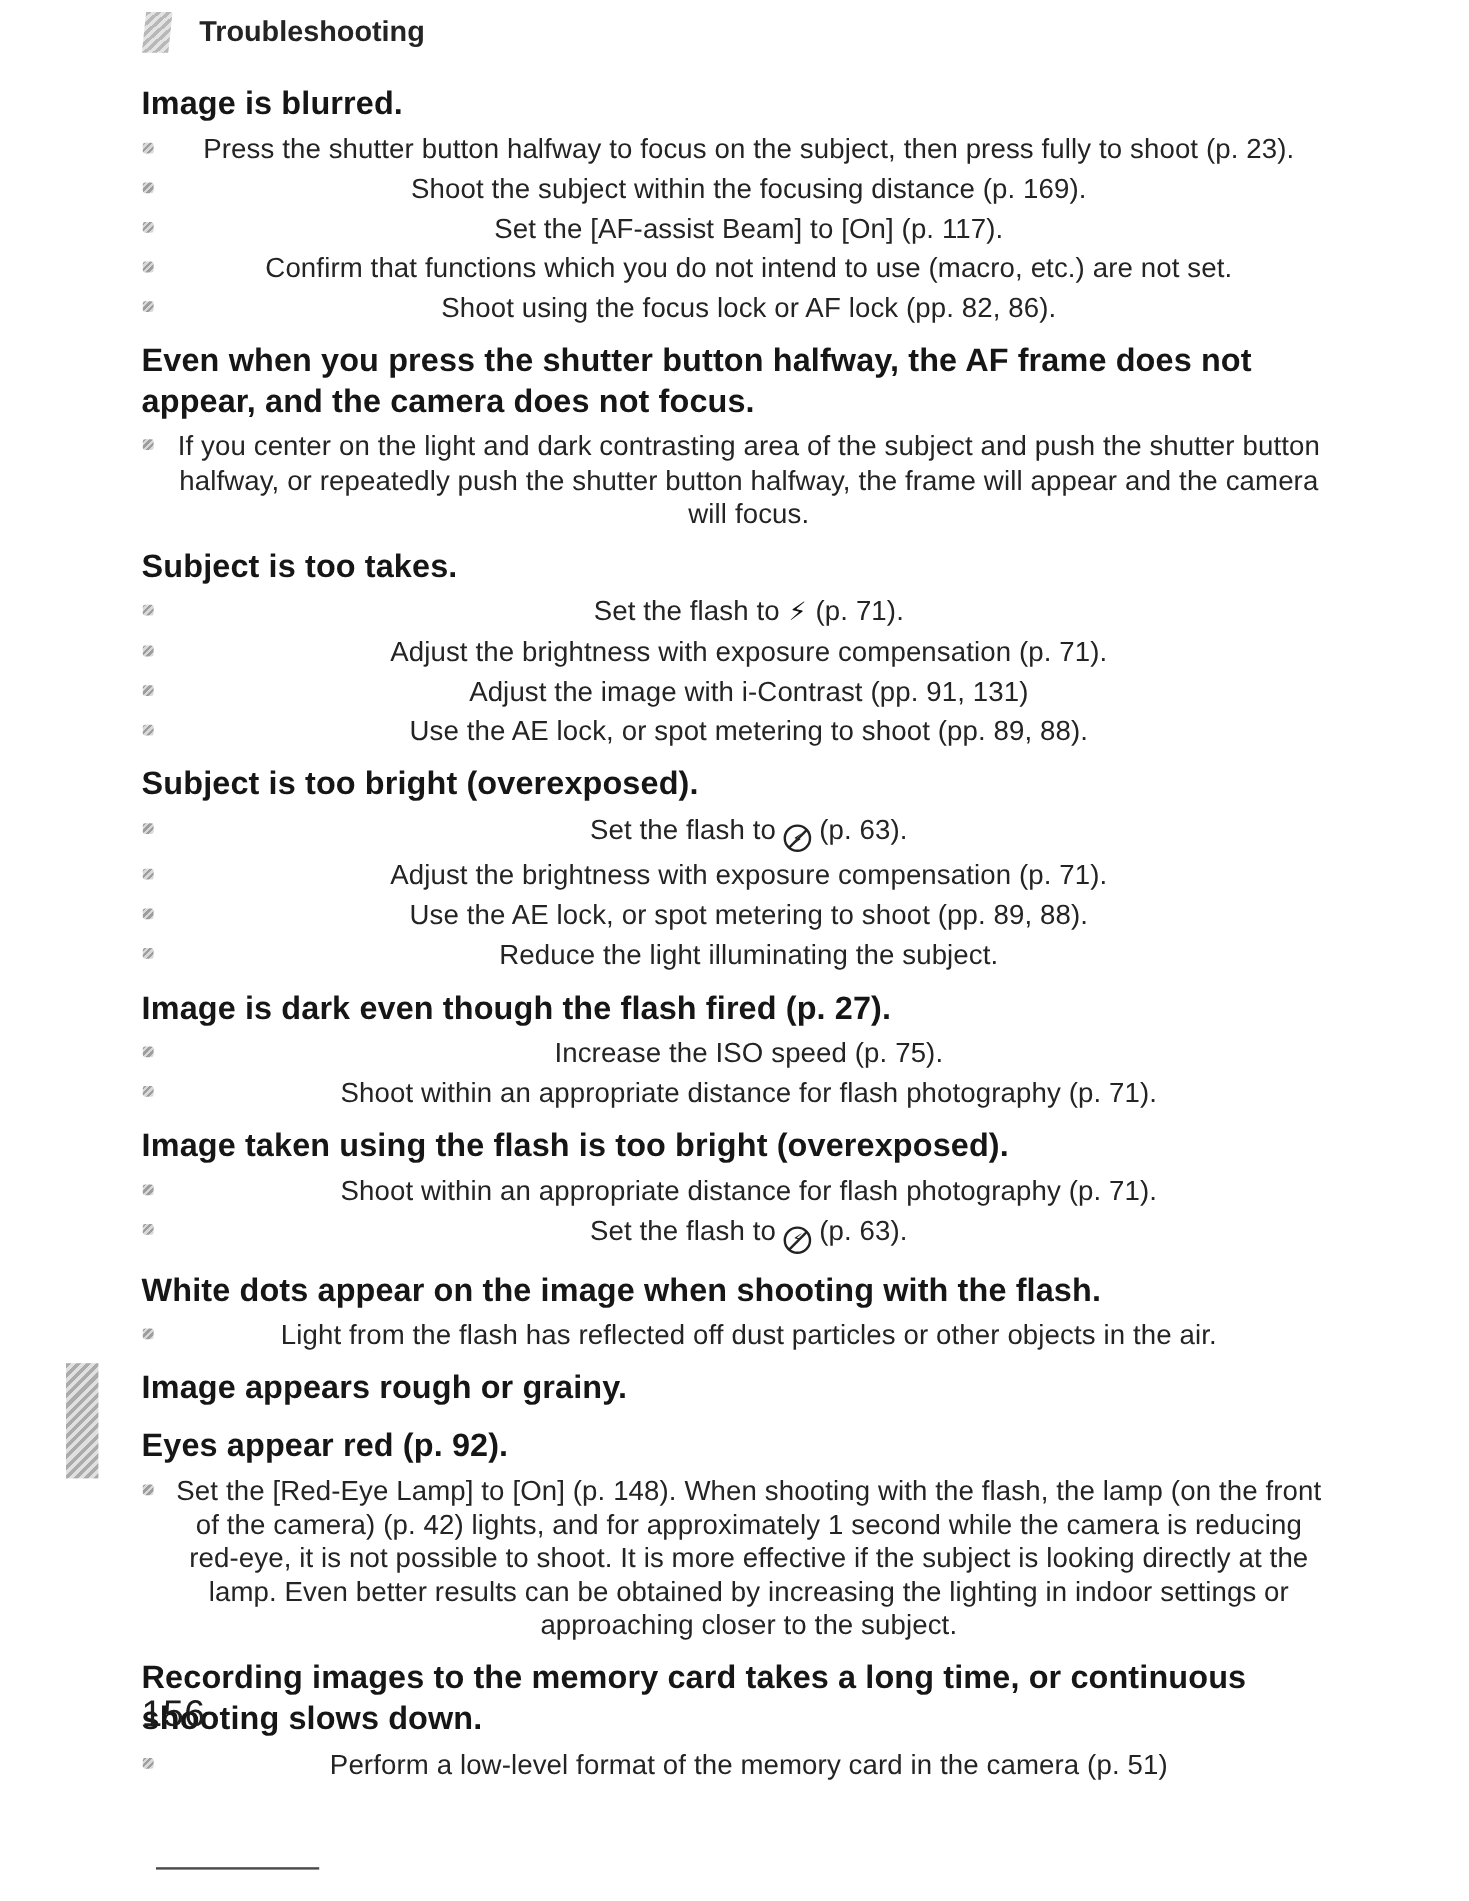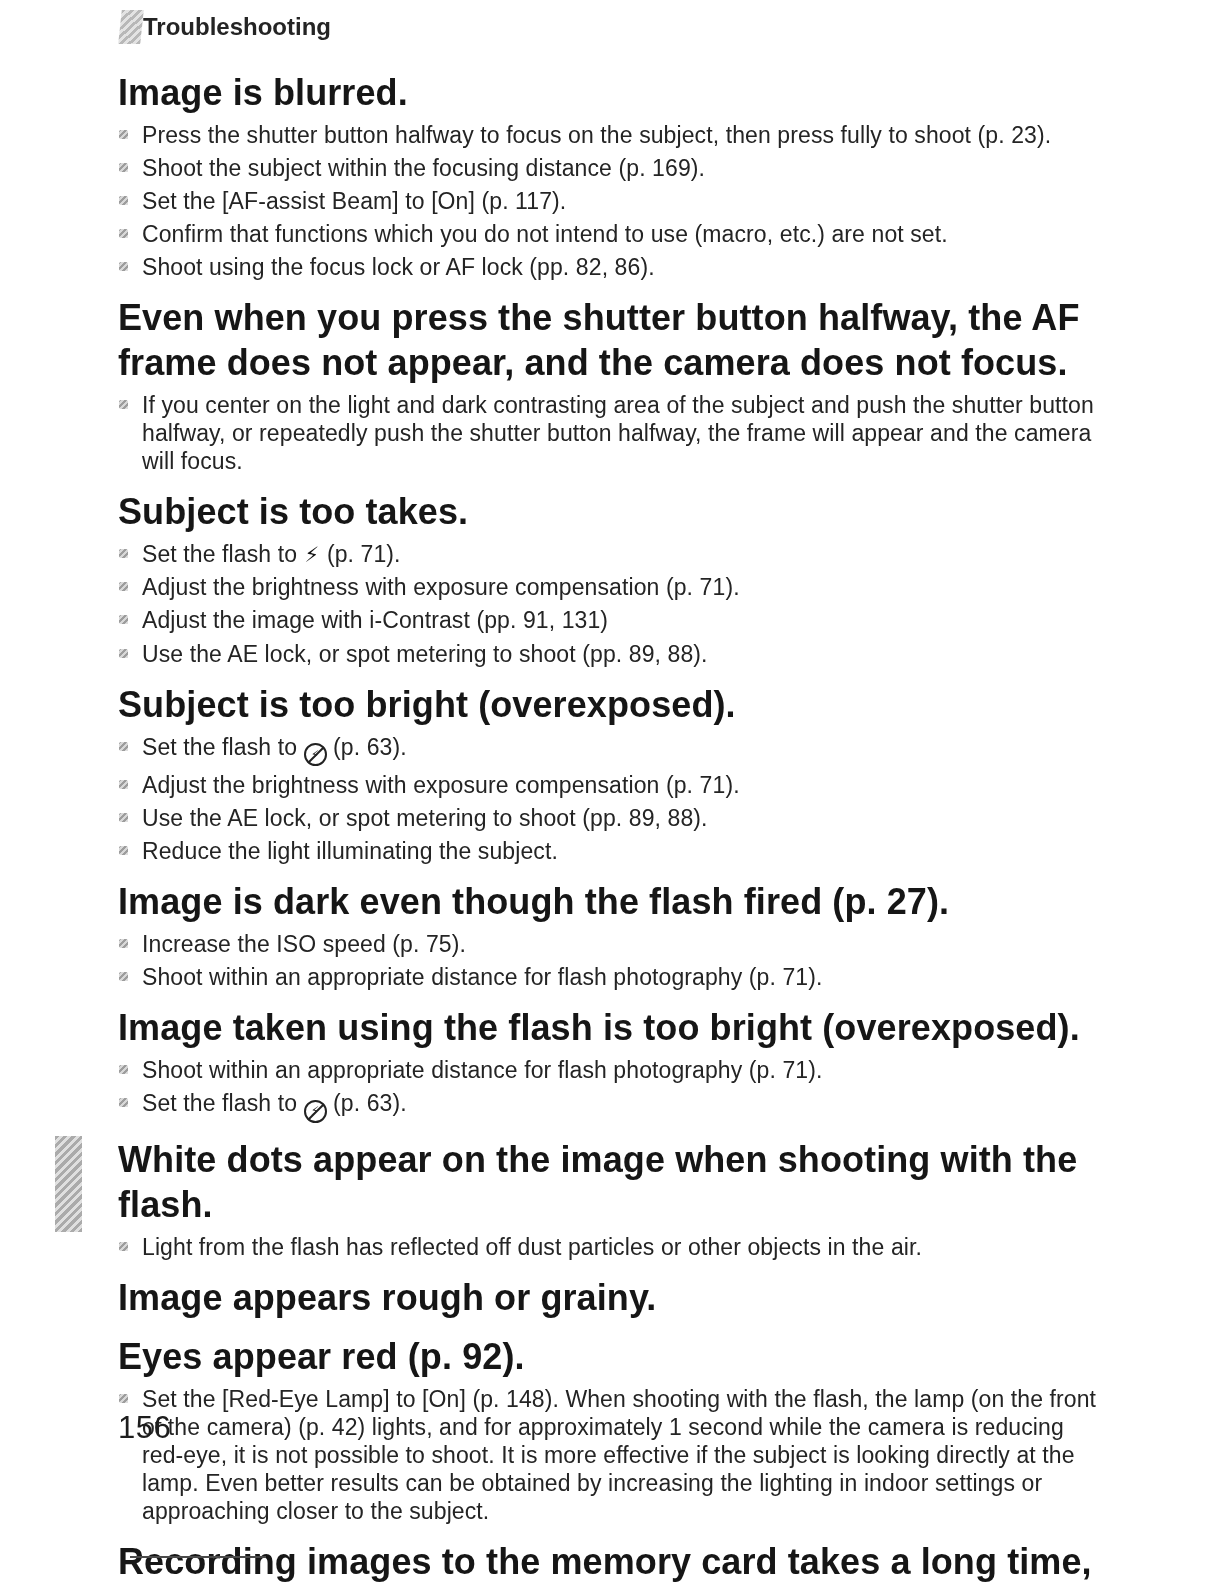--- a/index.html
+++ b/index.html
@@ -23,7 +23,7 @@
   .doc-header {
     display: flex;
     align-items: center;
-    gap: 1px;
+    gap: 24px;
     margin-bottom: 26px;
     margin-left: 2px;
   }

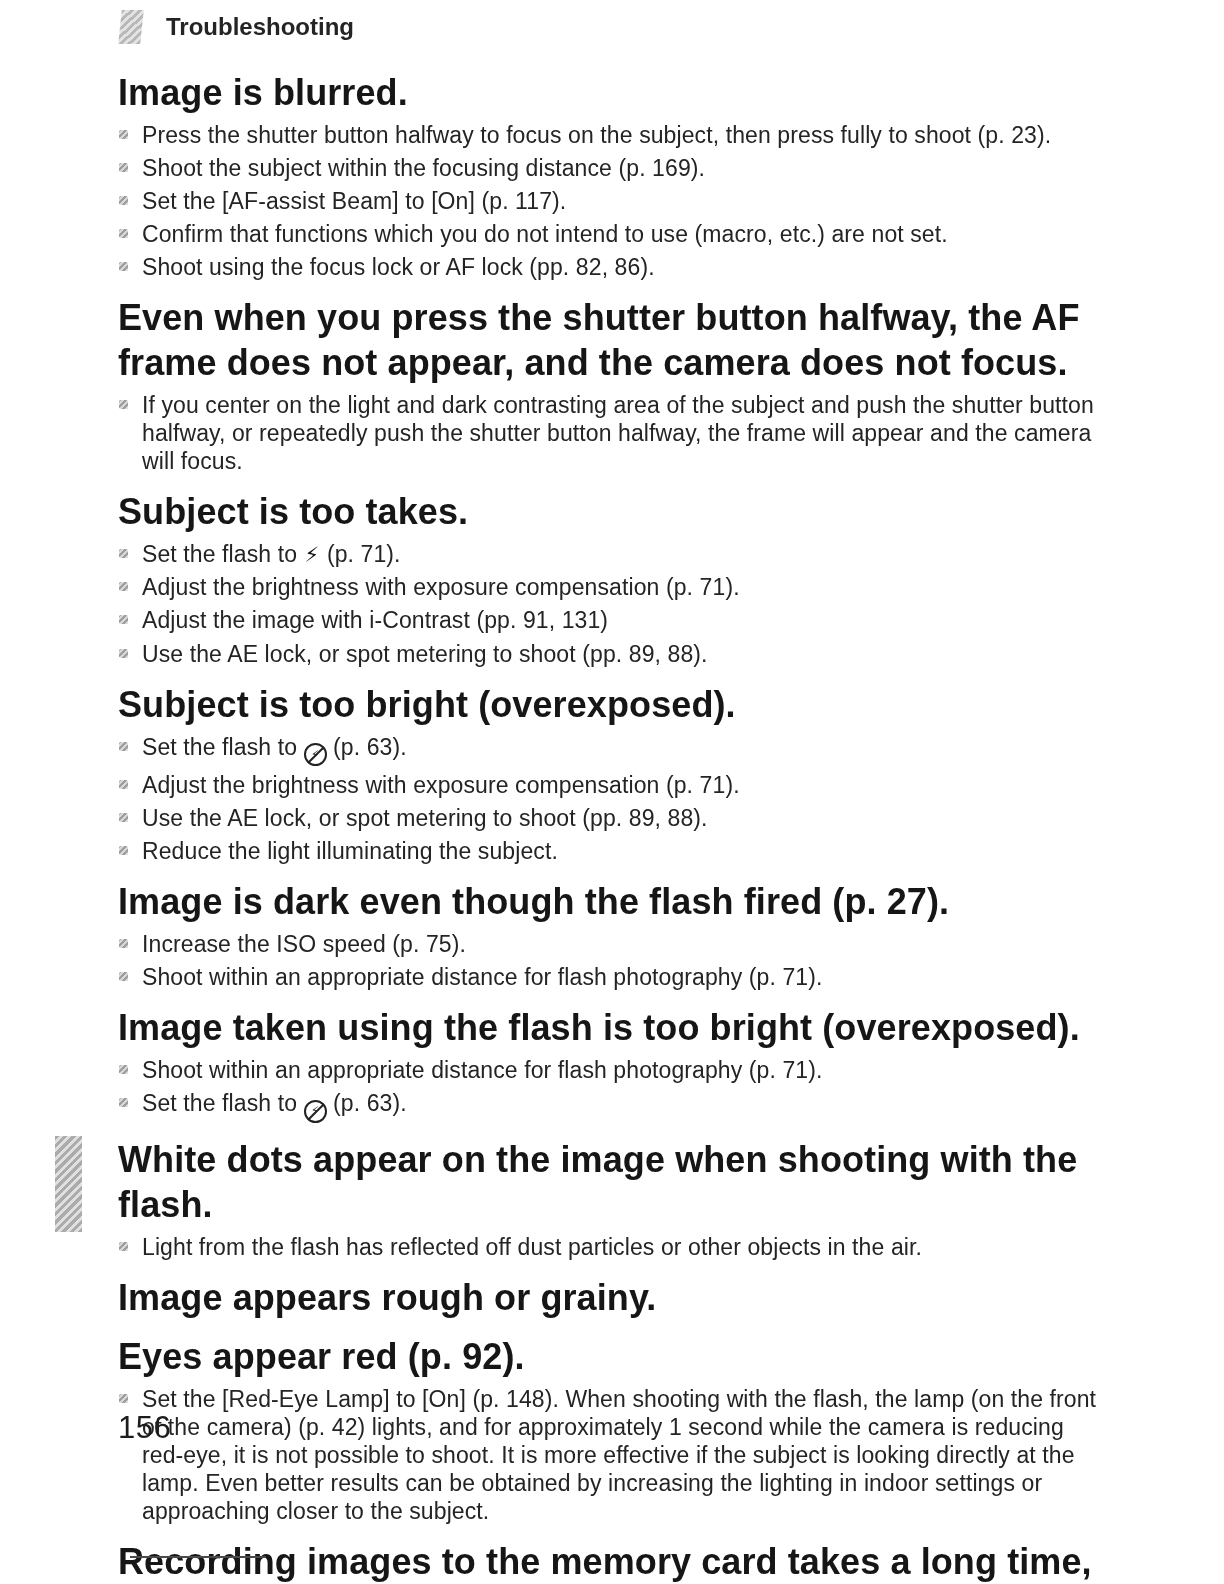--- a/index.html
+++ b/index.html
@@ -43,7 +43,7 @@
   
   section { margin-bottom: 6px; }
   h2 {
-    font-size: 36px;
+    font-size: 27px;
     font-weight: bold;
     color: #161616;
     line-height: 1.25;

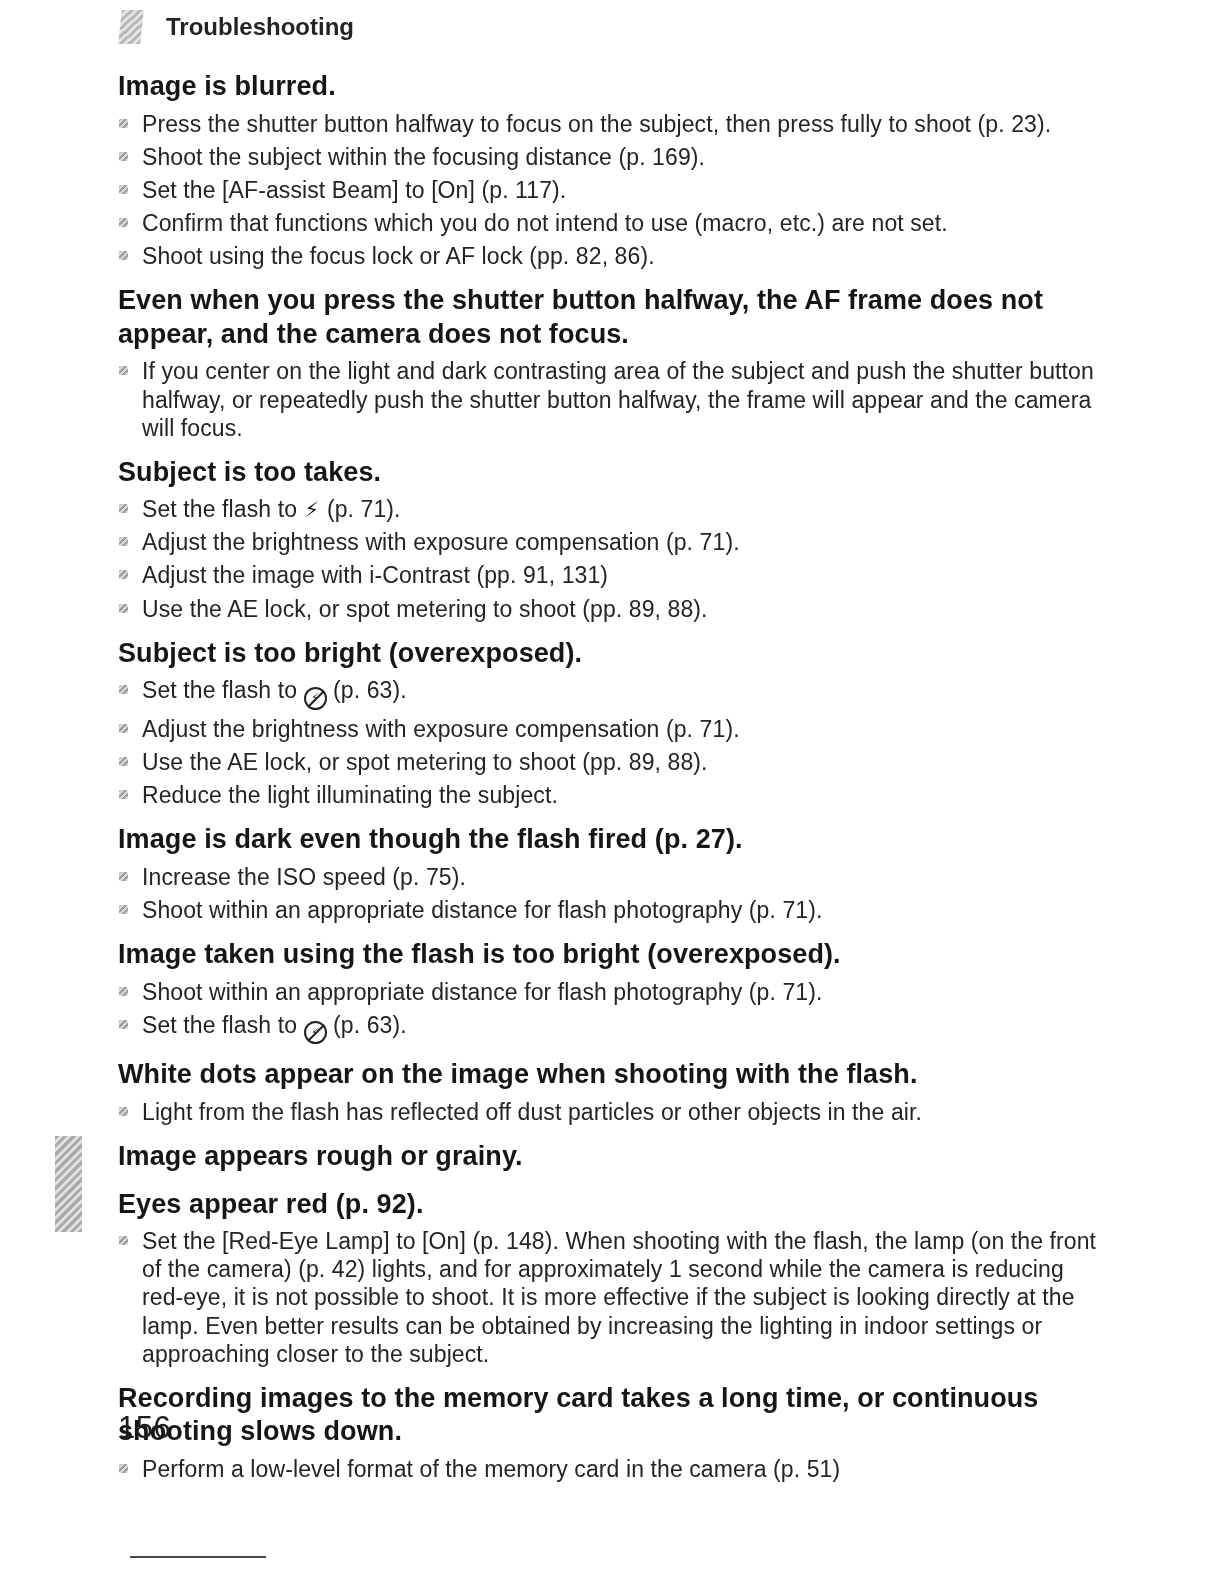--- a/index.html
+++ b/index.html
@@ -50,7 +50,7 @@
     margin: 14px 0 6px 0;
     letter-spacing: 0.1px;
   }
-  ul { list-style: none; }
+  ul { list-style: none; text-align: center; }
   li {
     position: relative;
     font-size: 23px;

